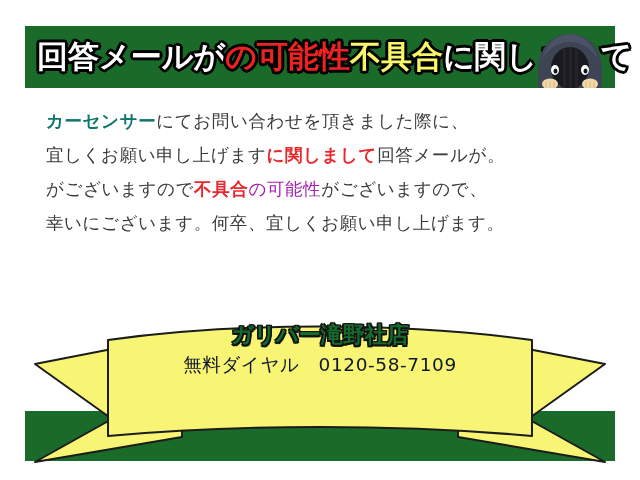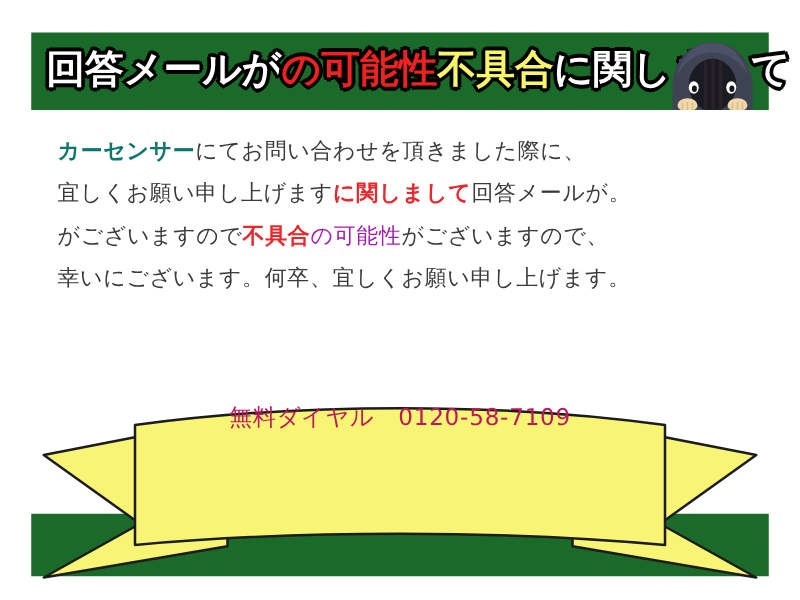--- a/index.html
+++ b/index.html
@@ -184,6 +184,7 @@
     </svg>
 
     <div id="ribbon-text">
+      <div id="shop-name">ガリバー滝野社店</div>
       <div class="ribbon-line">無料ダイヤル　0120-58-7109</div>
     </div>
   </div>

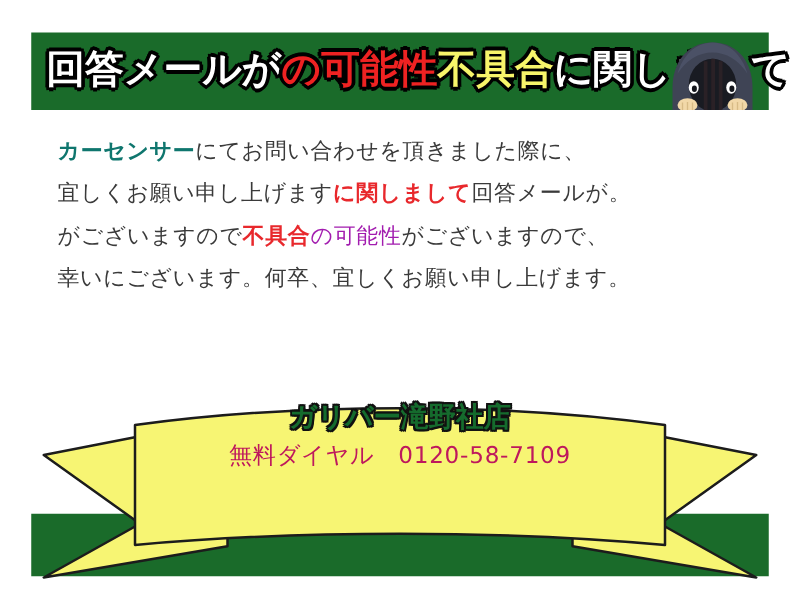--- a/index.html
+++ b/index.html
@@ -121,7 +121,7 @@
   }
   .ribbon-line {
     font-size: 18.5px;
-    color: #be185d;
+    color: #0f172a;
     line-height: 30px;
     letter-spacing: 0.6px;
     white-space: nowrap;

